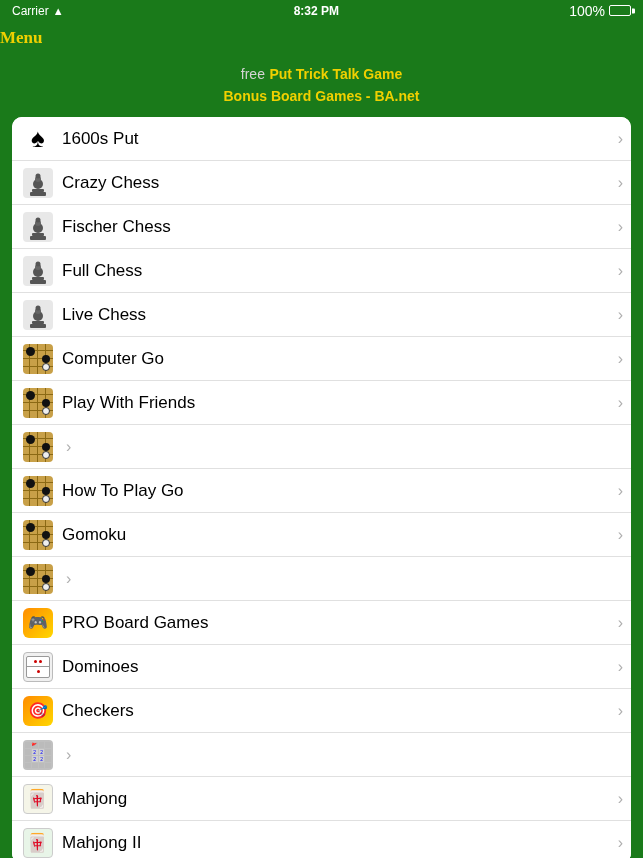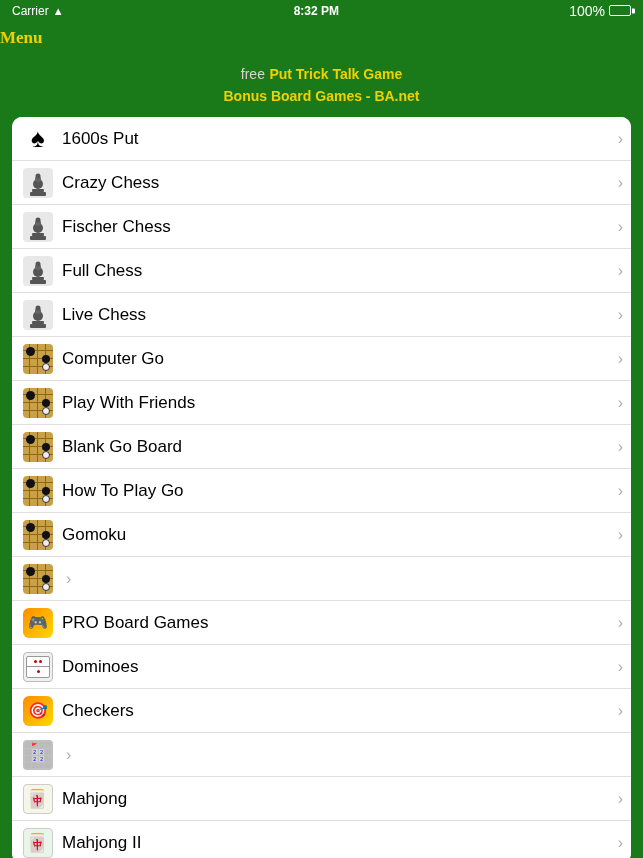--- a/index.html
+++ b/index.html
@@ -333,7 +333,6 @@
       <div style="position:absolute;top:11px;left:19px;width:8px;height:8px;background:#111;border-radius:50%;"></div>
     </div>
       </div>
-      <span class="item-label">Blank Go Board</span>
       <span class="item-chevron">›</span>
     </div>
     <div class="list-item">

